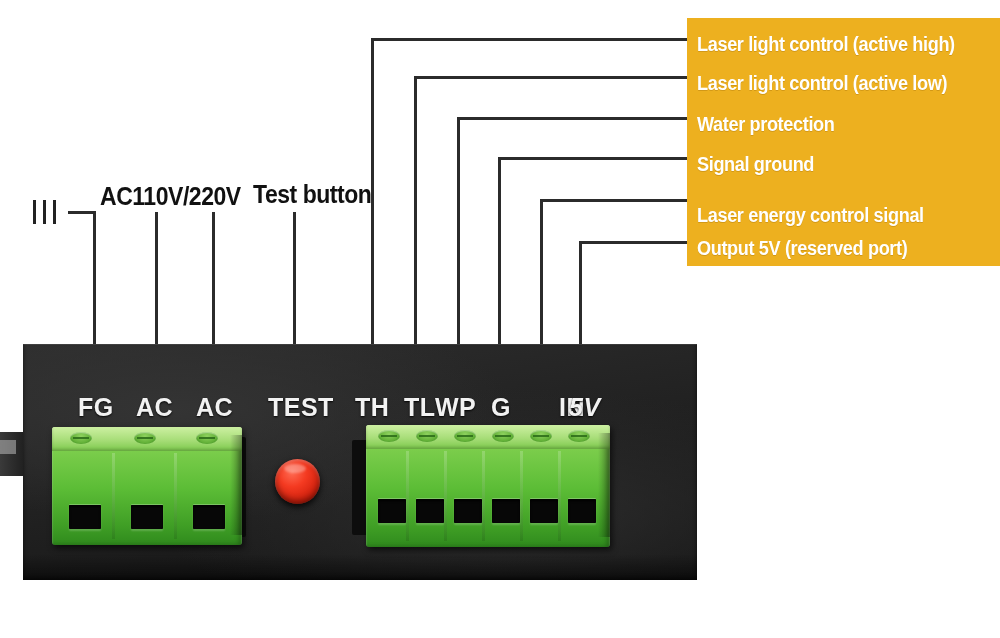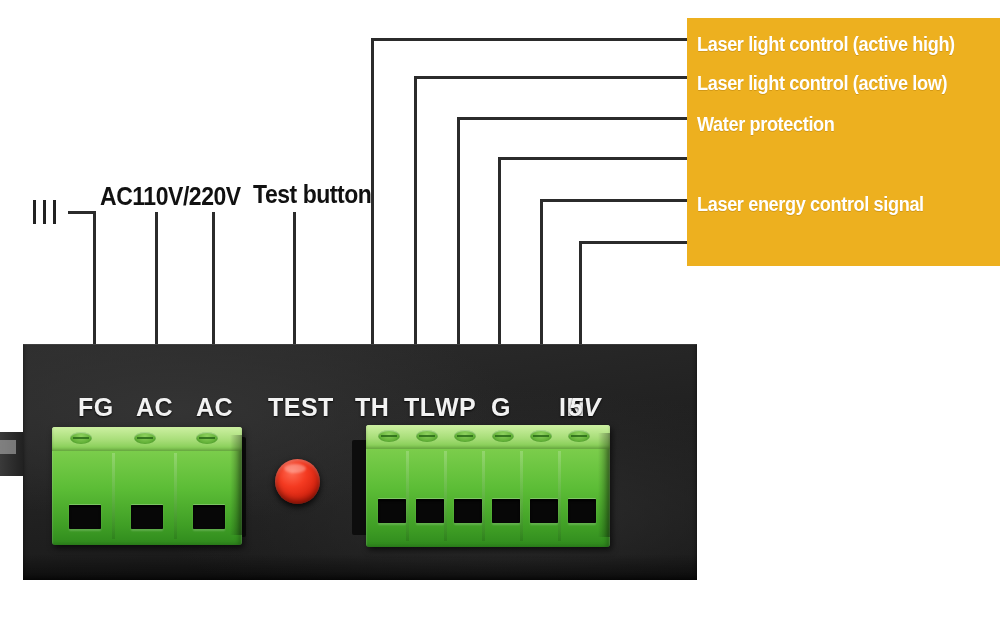--- a/index.html
+++ b/index.html
@@ -287,6 +287,9 @@
     </div>
     <div class="legend-row" style="top:93px;">
       <span class="legend-text">Water protection</span>
+    </div>
+    <div class="legend-row" style="top:133px;">
+      <span class="legend-text">Signal ground</span>
     </div>
     <div class="legend-row" style="top:173px;">
       <span class="legend-text">Laser energy control signal</span>

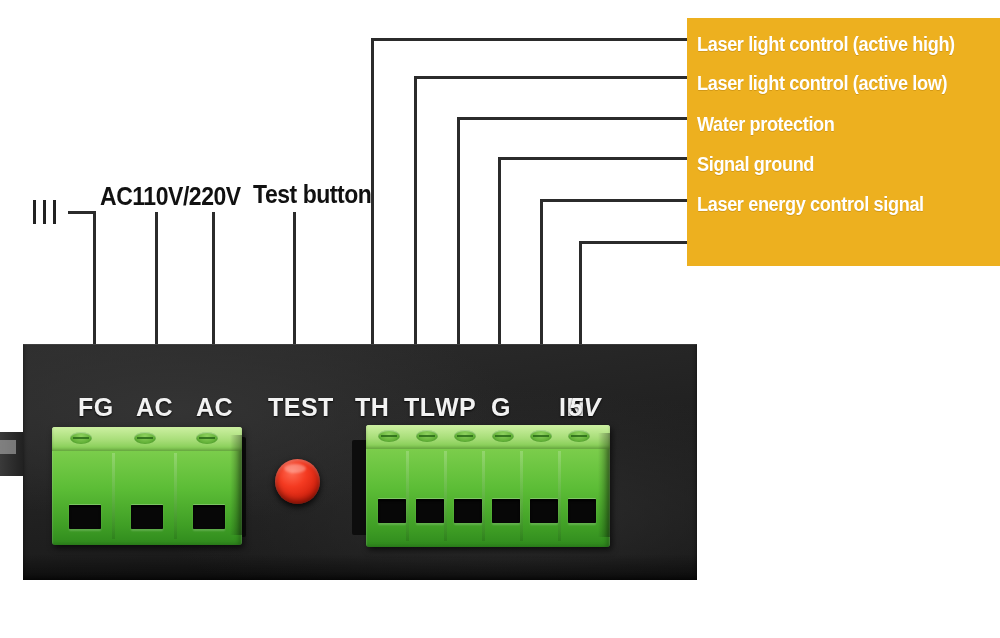--- a/index.html
+++ b/index.html
@@ -291,7 +291,7 @@
     <div class="legend-row" style="top:133px;">
       <span class="legend-text">Signal ground</span>
     </div>
-    <div class="legend-row" style="top:173px;">
+    <div class="legend-row" style="top:184px;">
       <span class="legend-text">Laser energy control signal</span>
     </div>
   </div>

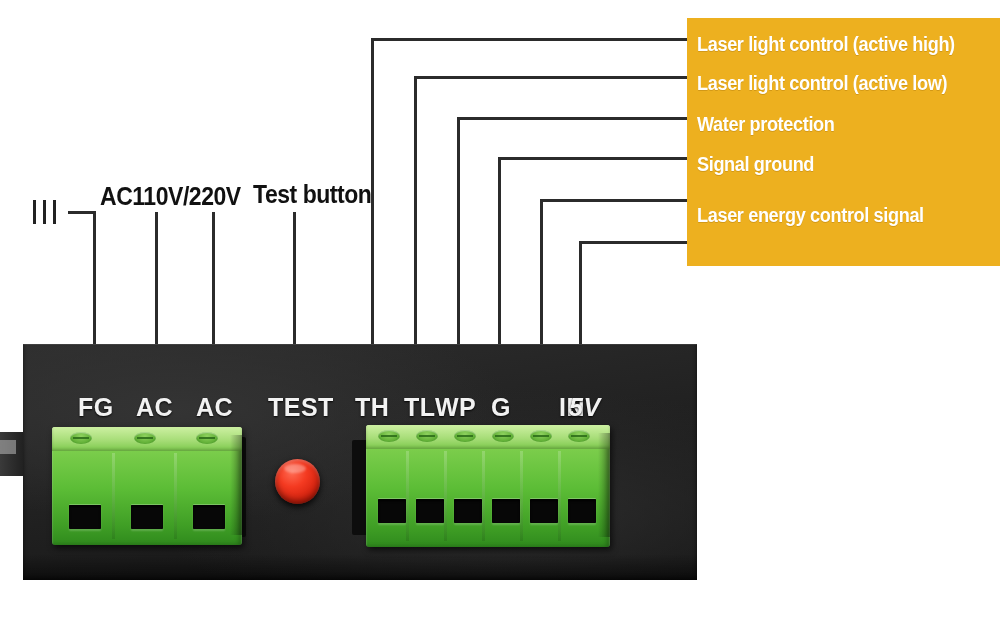--- a/index.html
+++ b/index.html
@@ -293,6 +293,9 @@
     </div>
     <div class="legend-row" style="top:184px;">
       <span class="legend-text">Laser energy control signal</span>
+    </div>
+    <div class="legend-row" style="top:217px;">
+      <span class="legend-text">Output 5V (reserved port)</span>
     </div>
   </div>
 

